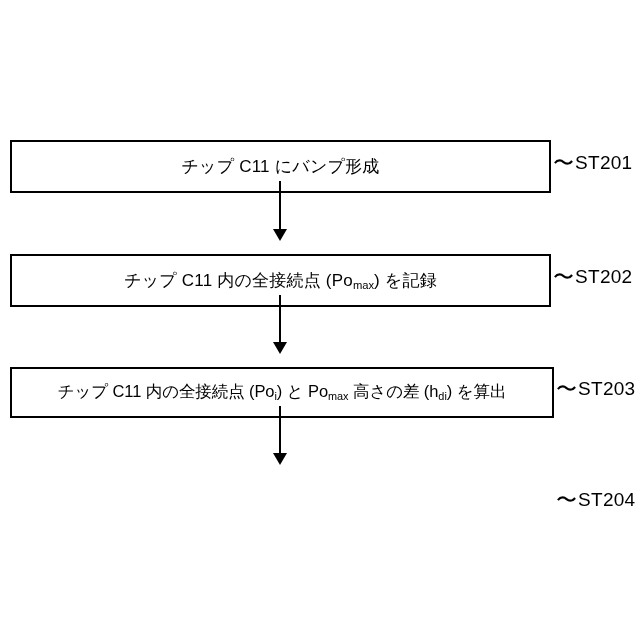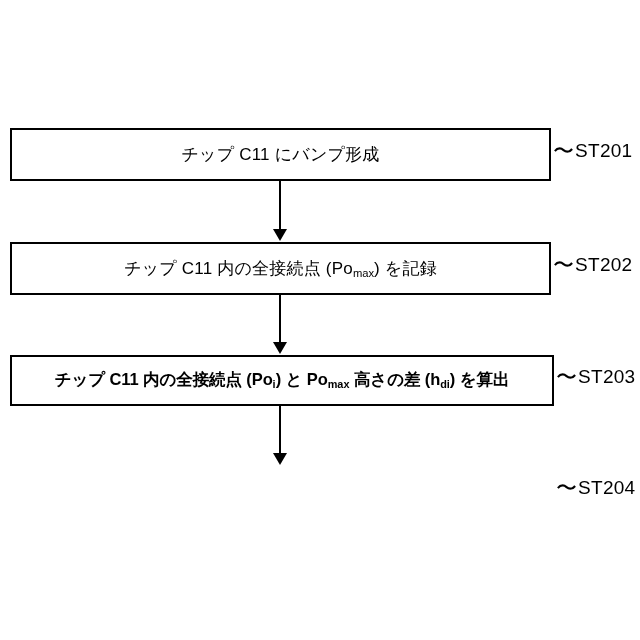--- a/index.html
+++ b/index.html
@@ -23,6 +23,7 @@
     left: 0;
     width: 640px;
     display: block;
+    margin-top: 12px;
   }
 
   .step-box {

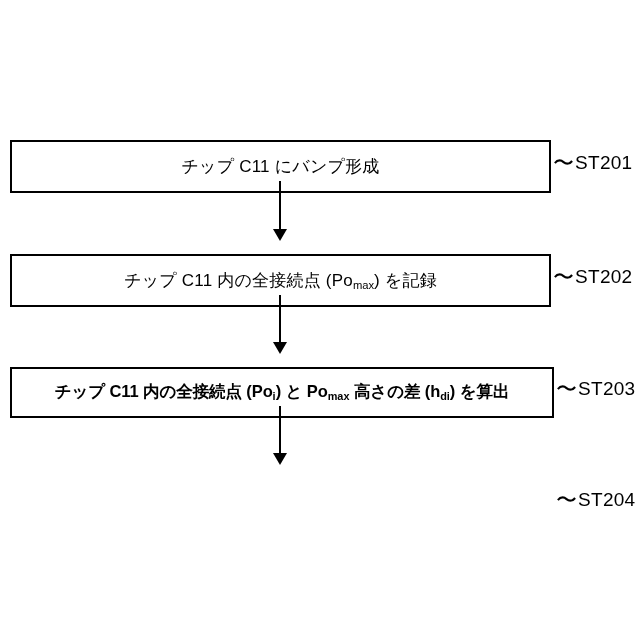--- a/index.html
+++ b/index.html
@@ -47,7 +47,6 @@
   .step-text.tight {
     font-size: 16.5px;
     letter-spacing: -0.1px;
-    font-weight: bold;
   }
 
   sub {

